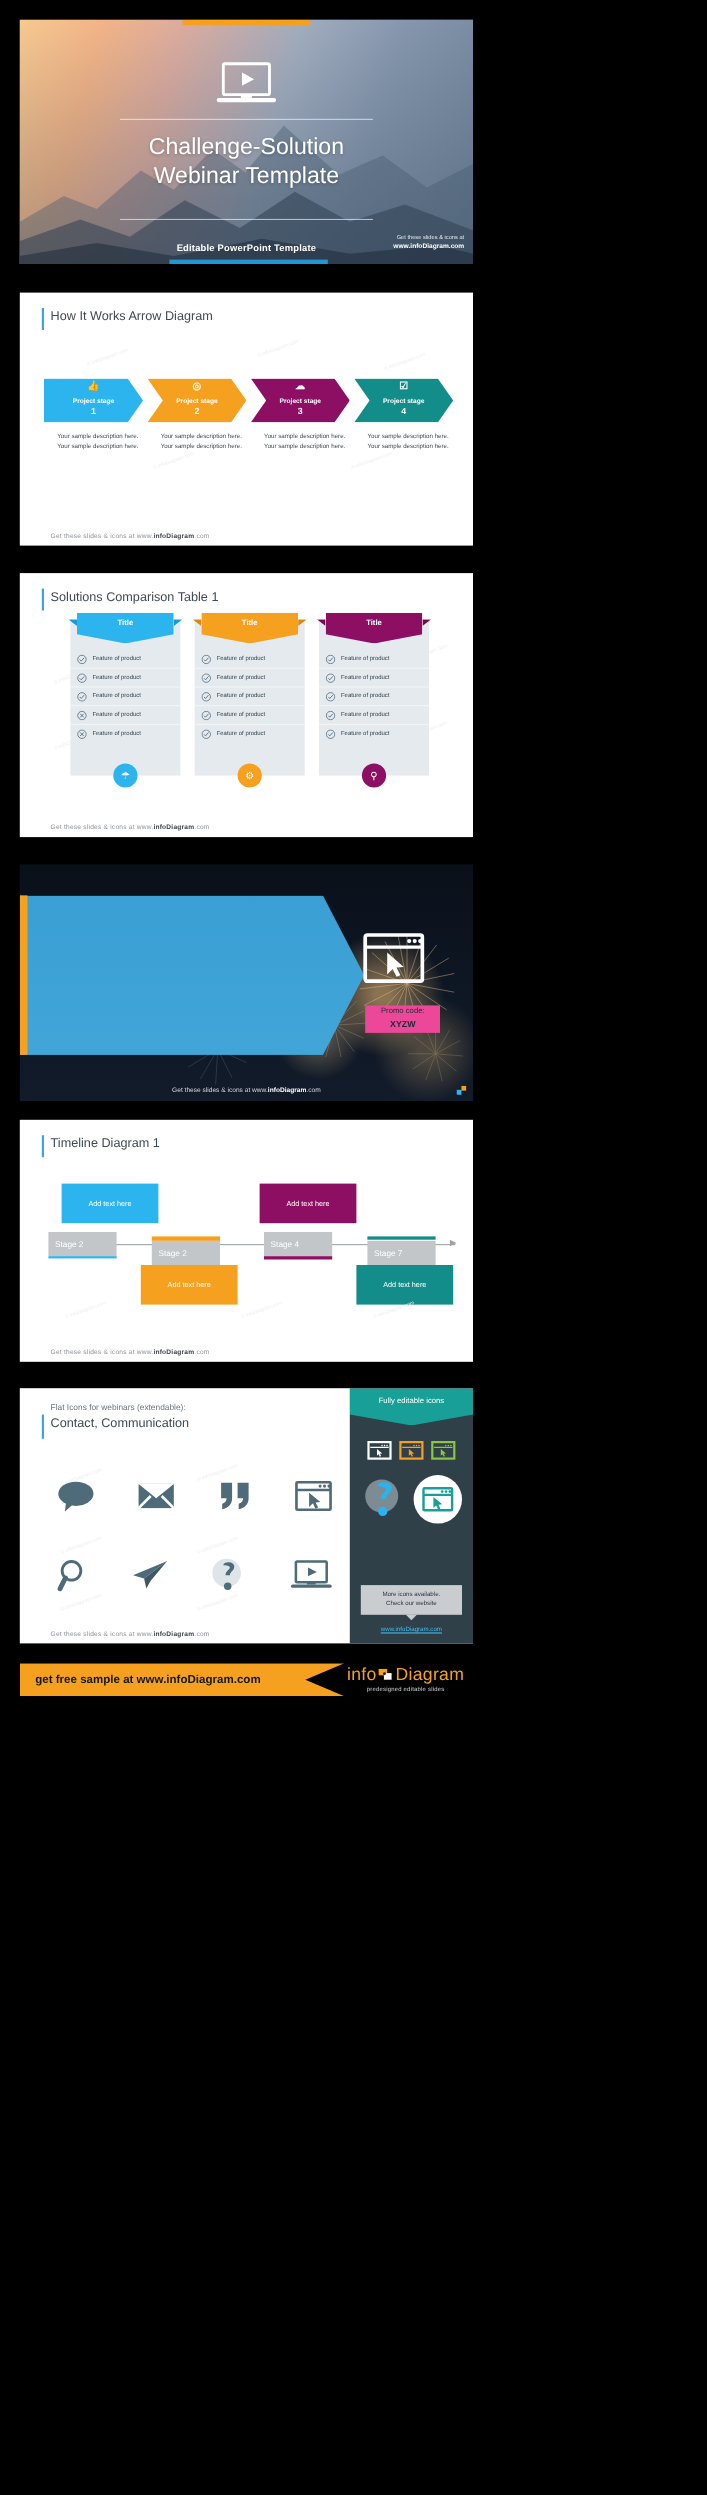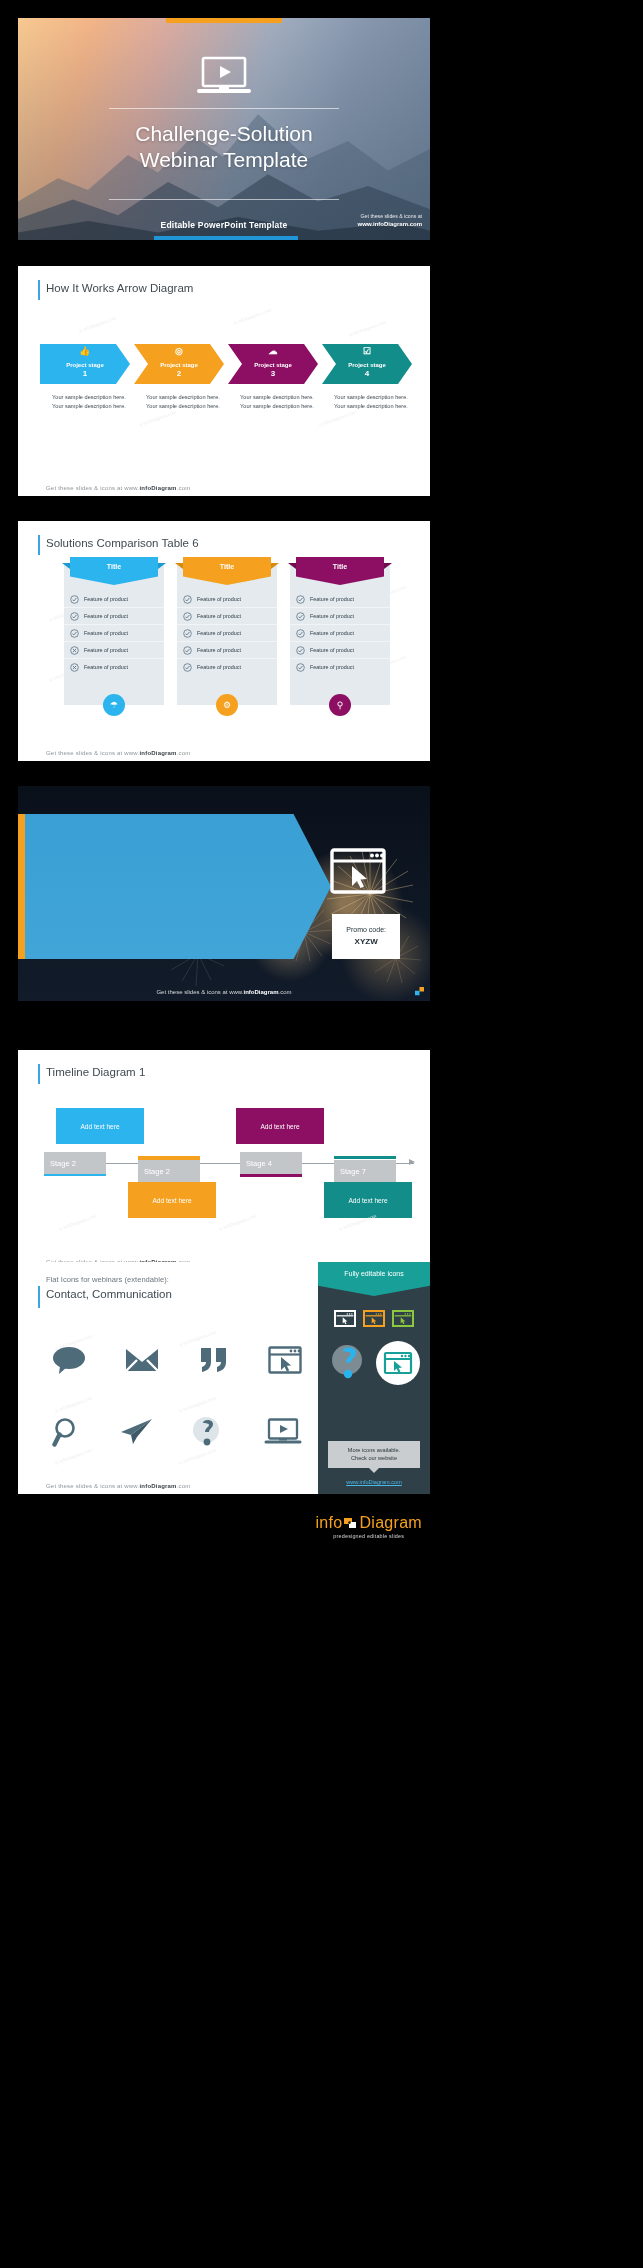--- a/index.html
+++ b/index.html
@@ -252,7 +252,7 @@
 
 <div class="slide" id="s3">
   <div class="title-bar"></div>
-  <div class="slide-title">Solutions Comparison Table 6</div>
+  <div class="slide-title">Solutions Comparison Table 1</div>
 
   <div class="wm" style="left:30px; top:90px;">© infoDiagram.com</div>
   <div class="wm" style="left:30px; top:150px;">© infoDiagram.com</div>

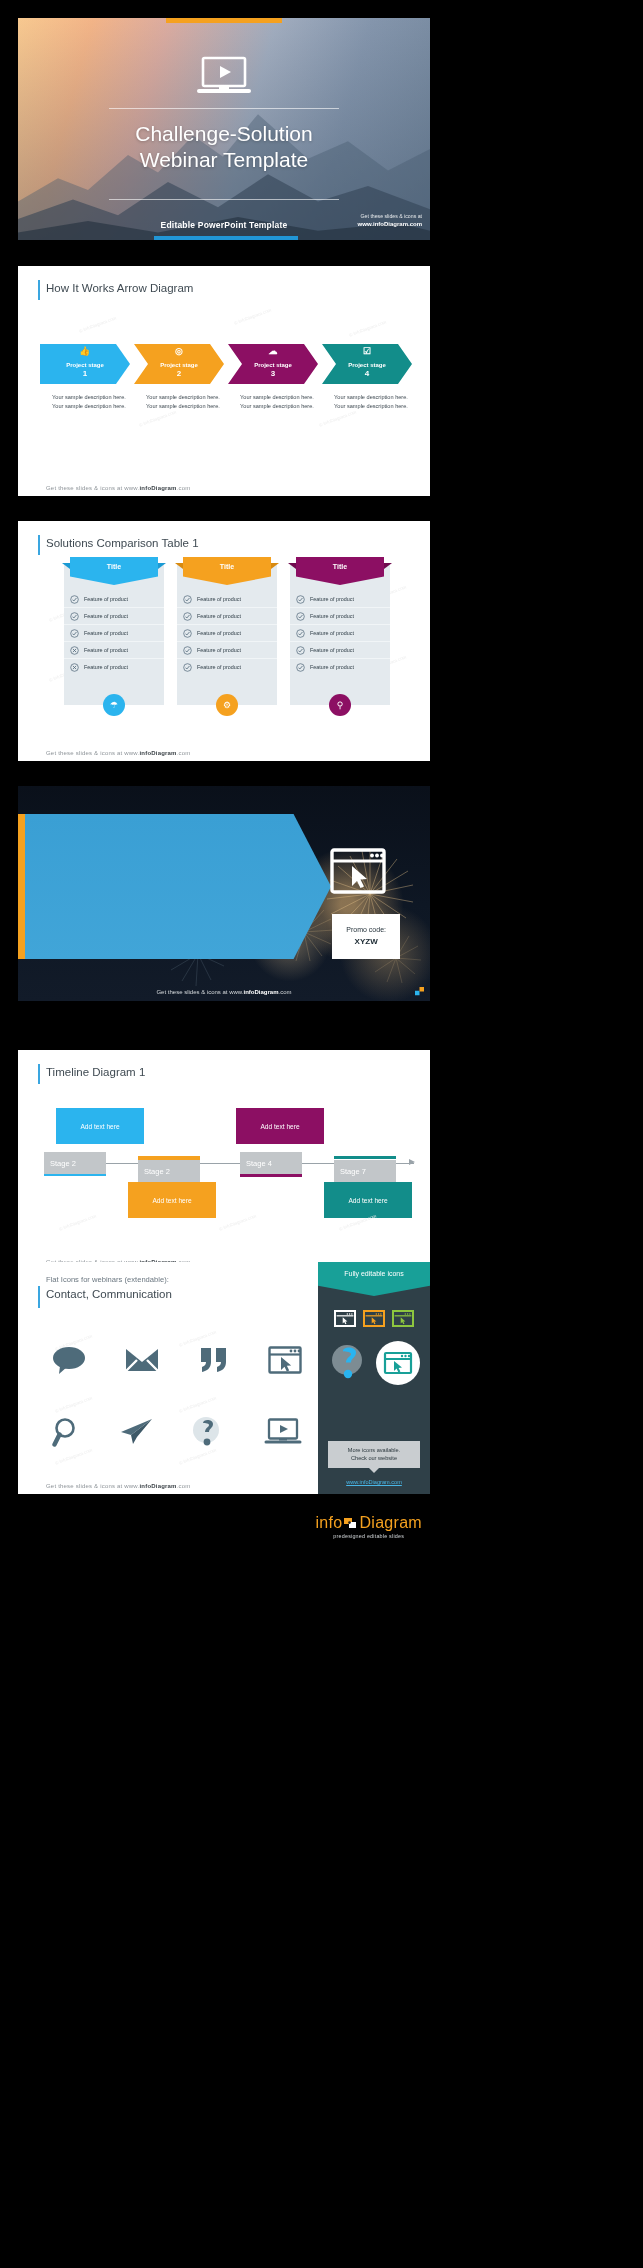--- a/index.html
+++ b/index.html
@@ -115,8 +115,8 @@
     font-size:14px; line-height:1.75; }
   .cta-icon { position:absolute; right:44px; top:62px; }
   .promo {
-    position:absolute; right:30px; top:128px; background:#ffffff;
-    padding:11px 14px; text-align:center; font-size:7px; color:#1c2a33; line-height:1.5;
+    position:absolute; right:30px; top:128px; background:#ec4899;
+    padding:1px 14px; text-align:center; font-size:7px; color:#1c2a33; line-height:1.5;
   }
   .promo b { font-size:8px; }
   .cta-foot { position:absolute; bottom:6px; left:0; width:100%; text-align:center;

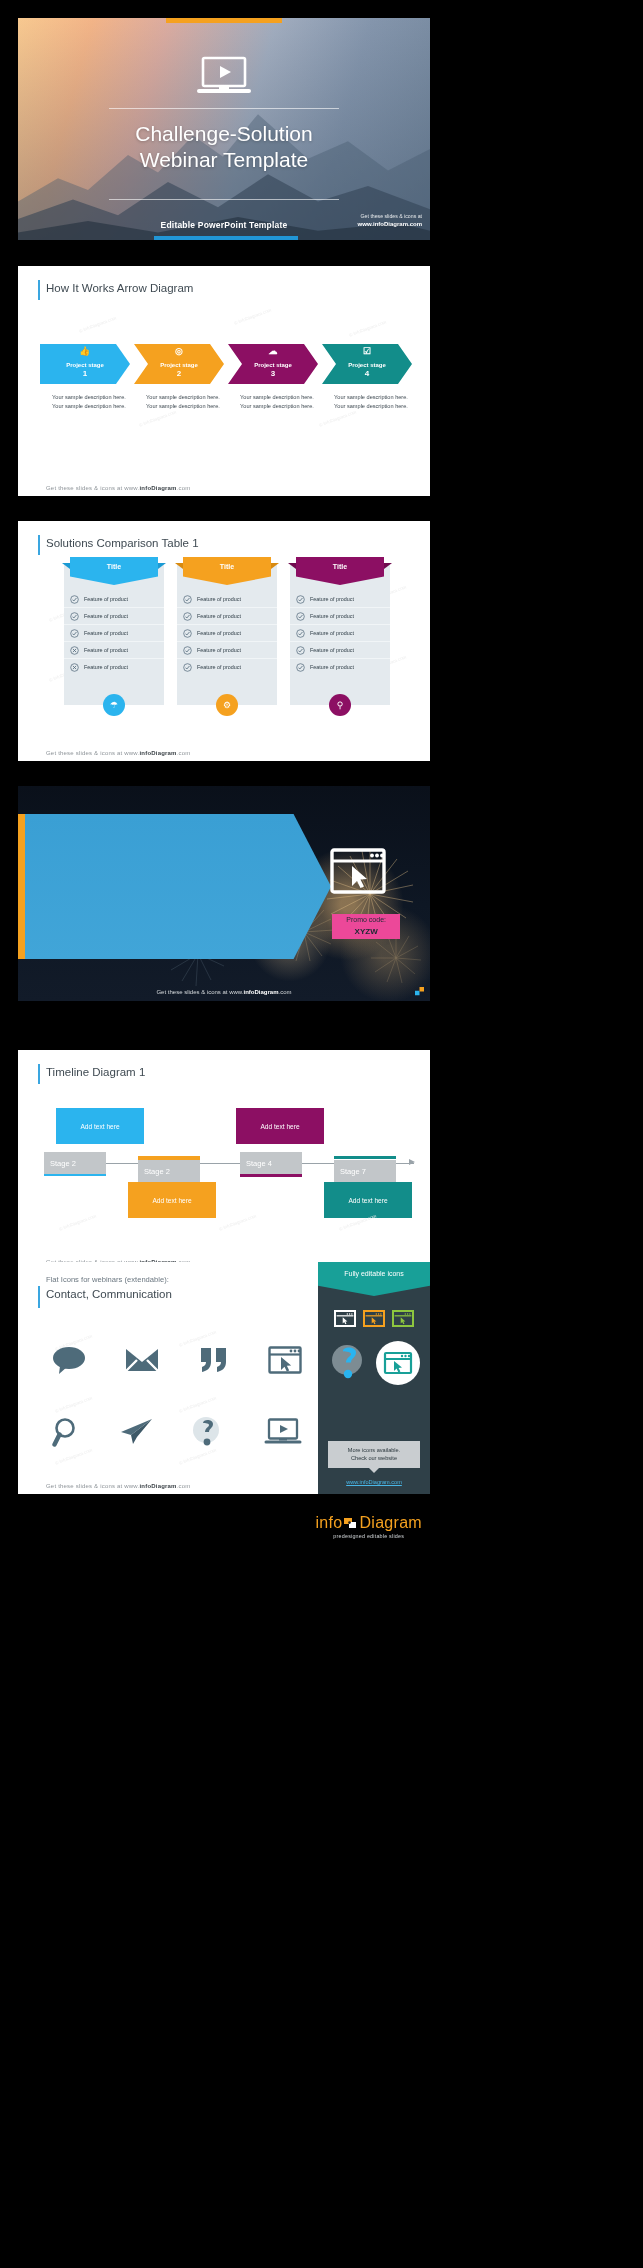--- a/index.html
+++ b/index.html
@@ -125,7 +125,7 @@
   .corner { position:absolute; right:6px; bottom:5px; width:9px; height:9px; }
 
   
-  #s5 { top:1050px; height:220px; }
+  #s5 { top:1018px; height:220px; }
   .tl-wrap { position:absolute; left:26px; right:16px; top:50px; height:130px; }
   .tl-axis { position:absolute; left:10px; right:0; top:63px; height:1px; background:#9aa3a9; }
   .tl-arrowhead { position:absolute; right:-1px; top:59px; width:0;height:0;

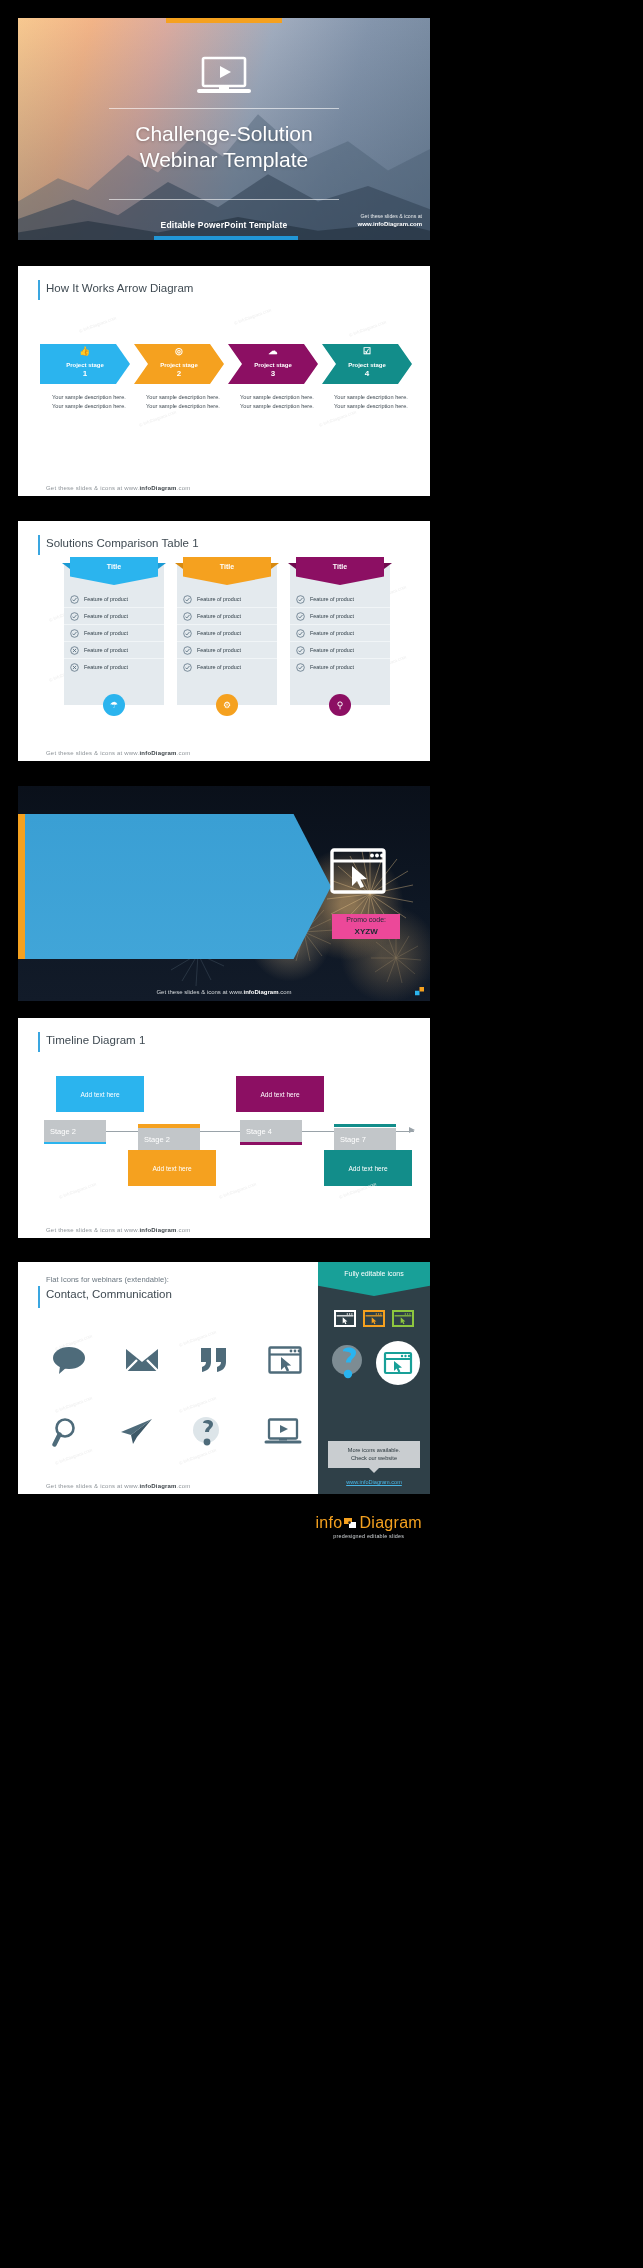--- a/index.html
+++ b/index.html
@@ -615,6 +615,7 @@
 </div>
 
 <div id="banner">
+  <div class="ban-bar">get free sample at www.infoDiagram.com</div>
   <div class="ban-logo">
     <div class="l1"><span>info</span><svg width="13" height="11" viewBox="0 0 13 11" style="vertical-align:-1px;margin:0 2px">
           <rect x="0" y="0" width="8" height="6" fill="#f5a11f"></rect>

